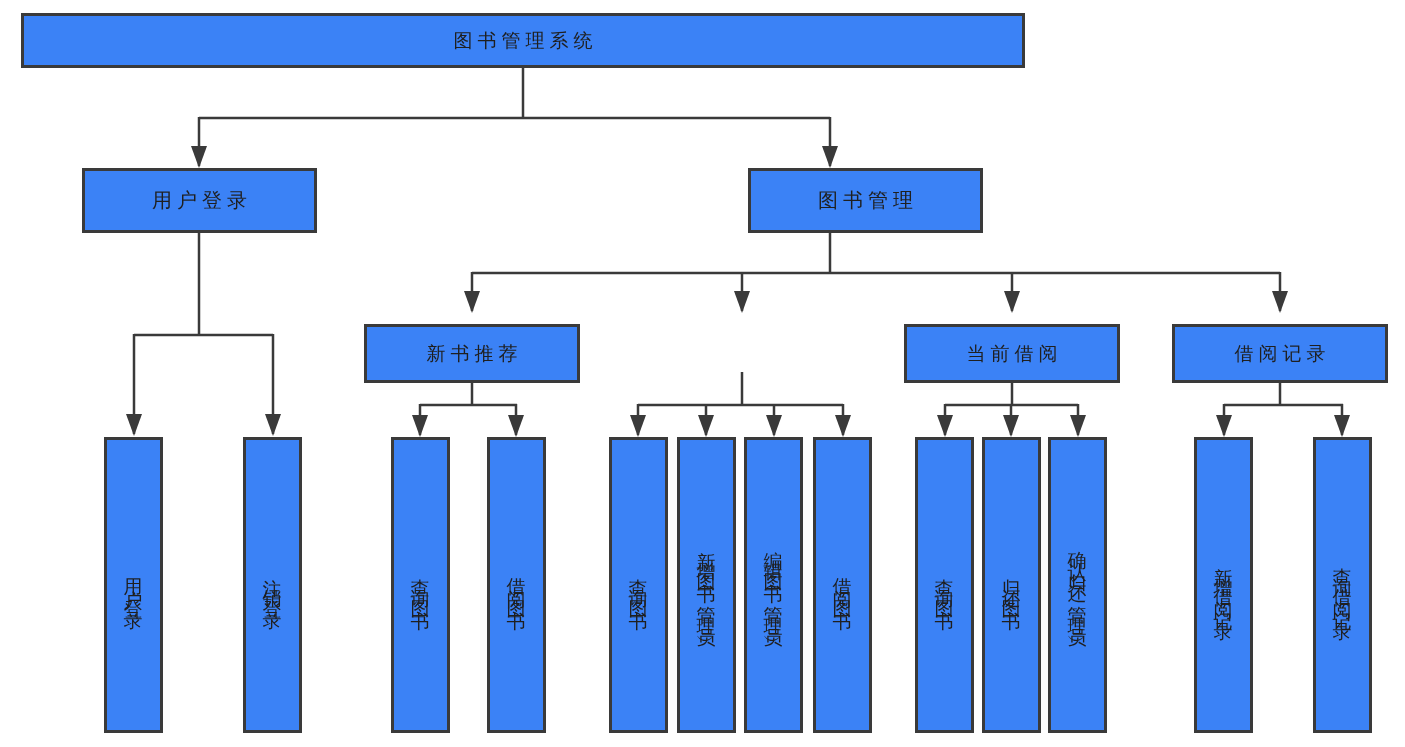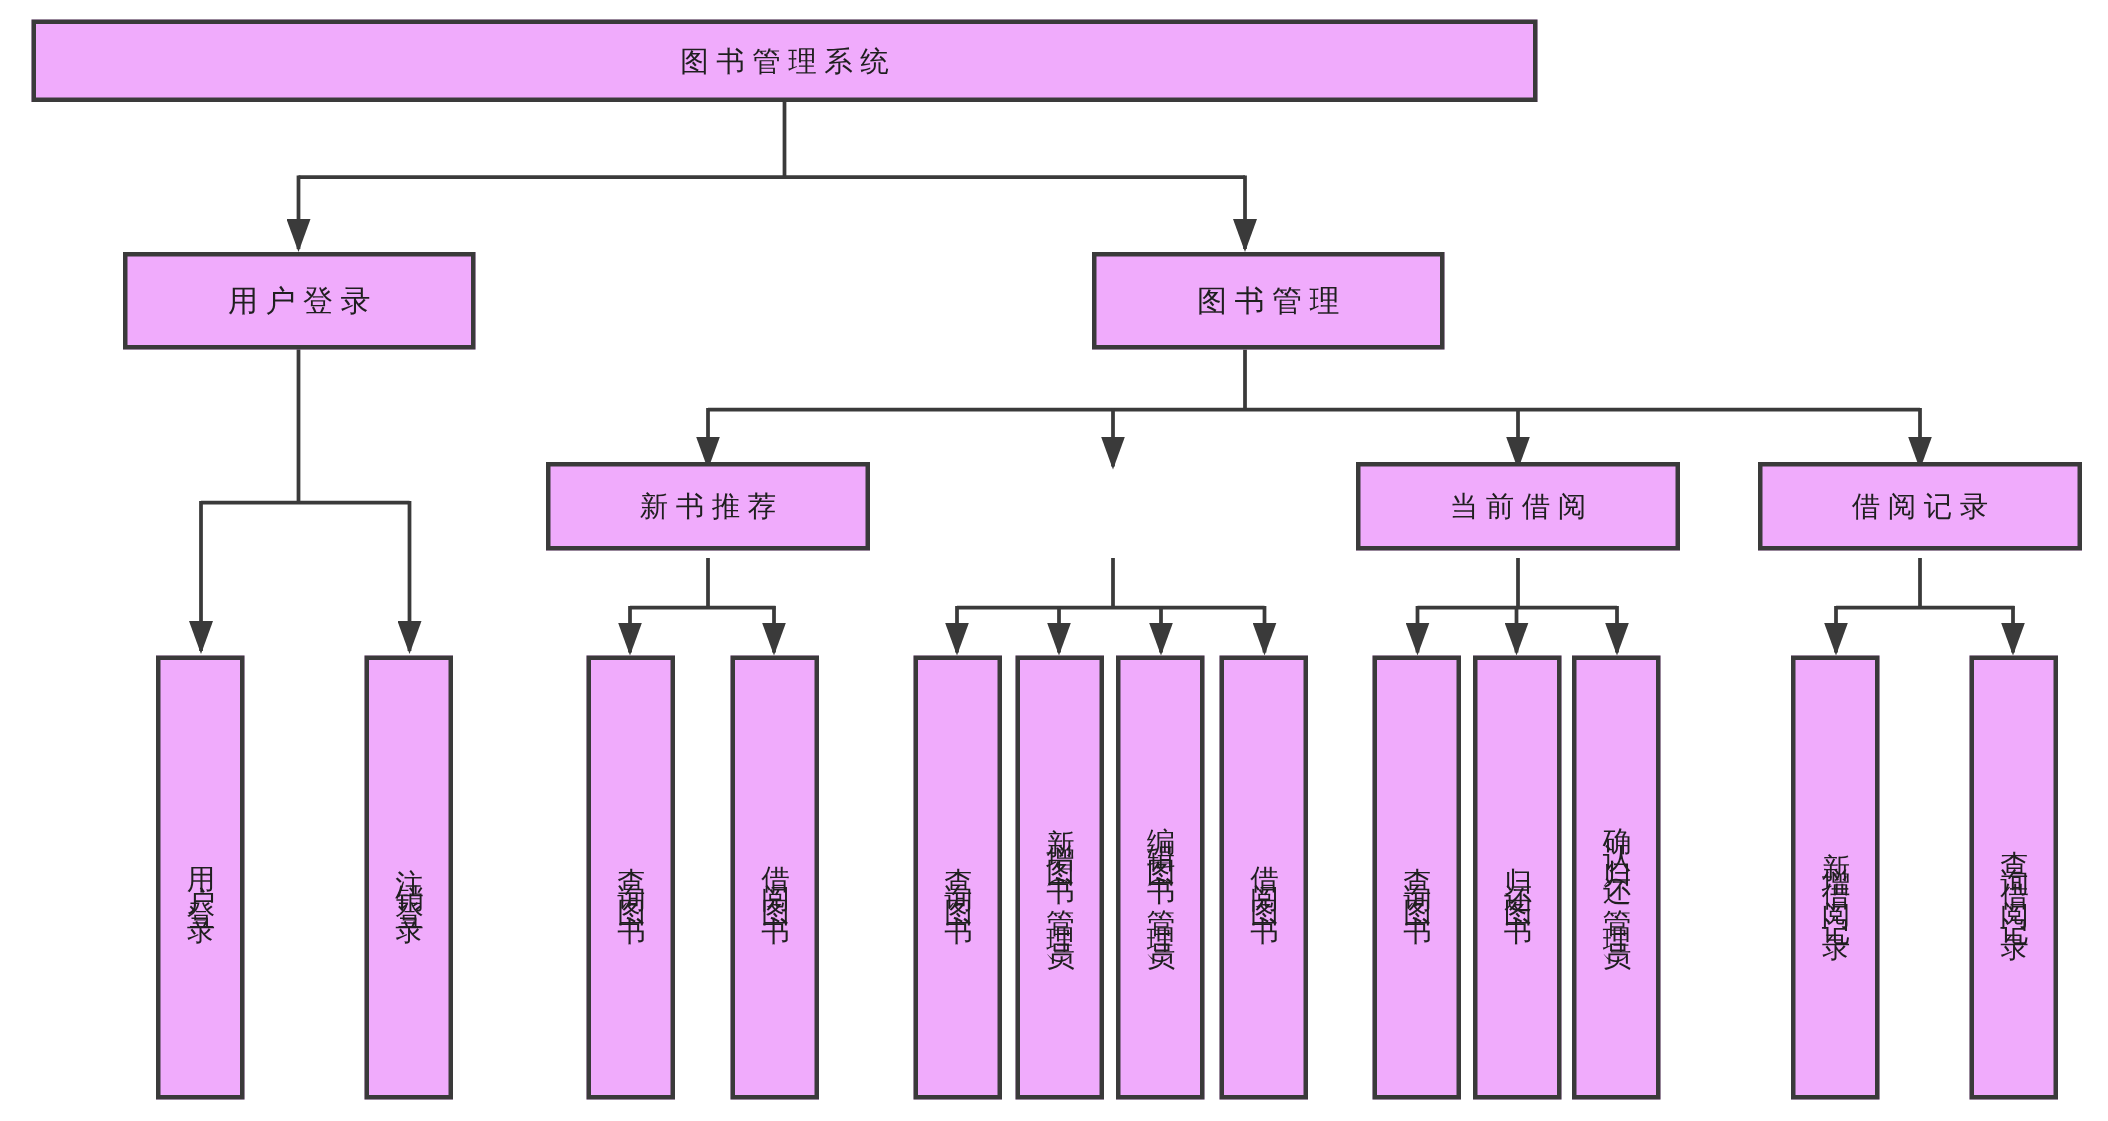--- a/index.html
+++ b/index.html
@@ -23,7 +23,7 @@
   .box{
     position:absolute;
     box-sizing:border-box;
-    background:#f0abfc;
+    background:#3b82f6;
     border:3px solid var(--border);
     display:flex;align-items:center;justify-content:center;
     z-index:1;

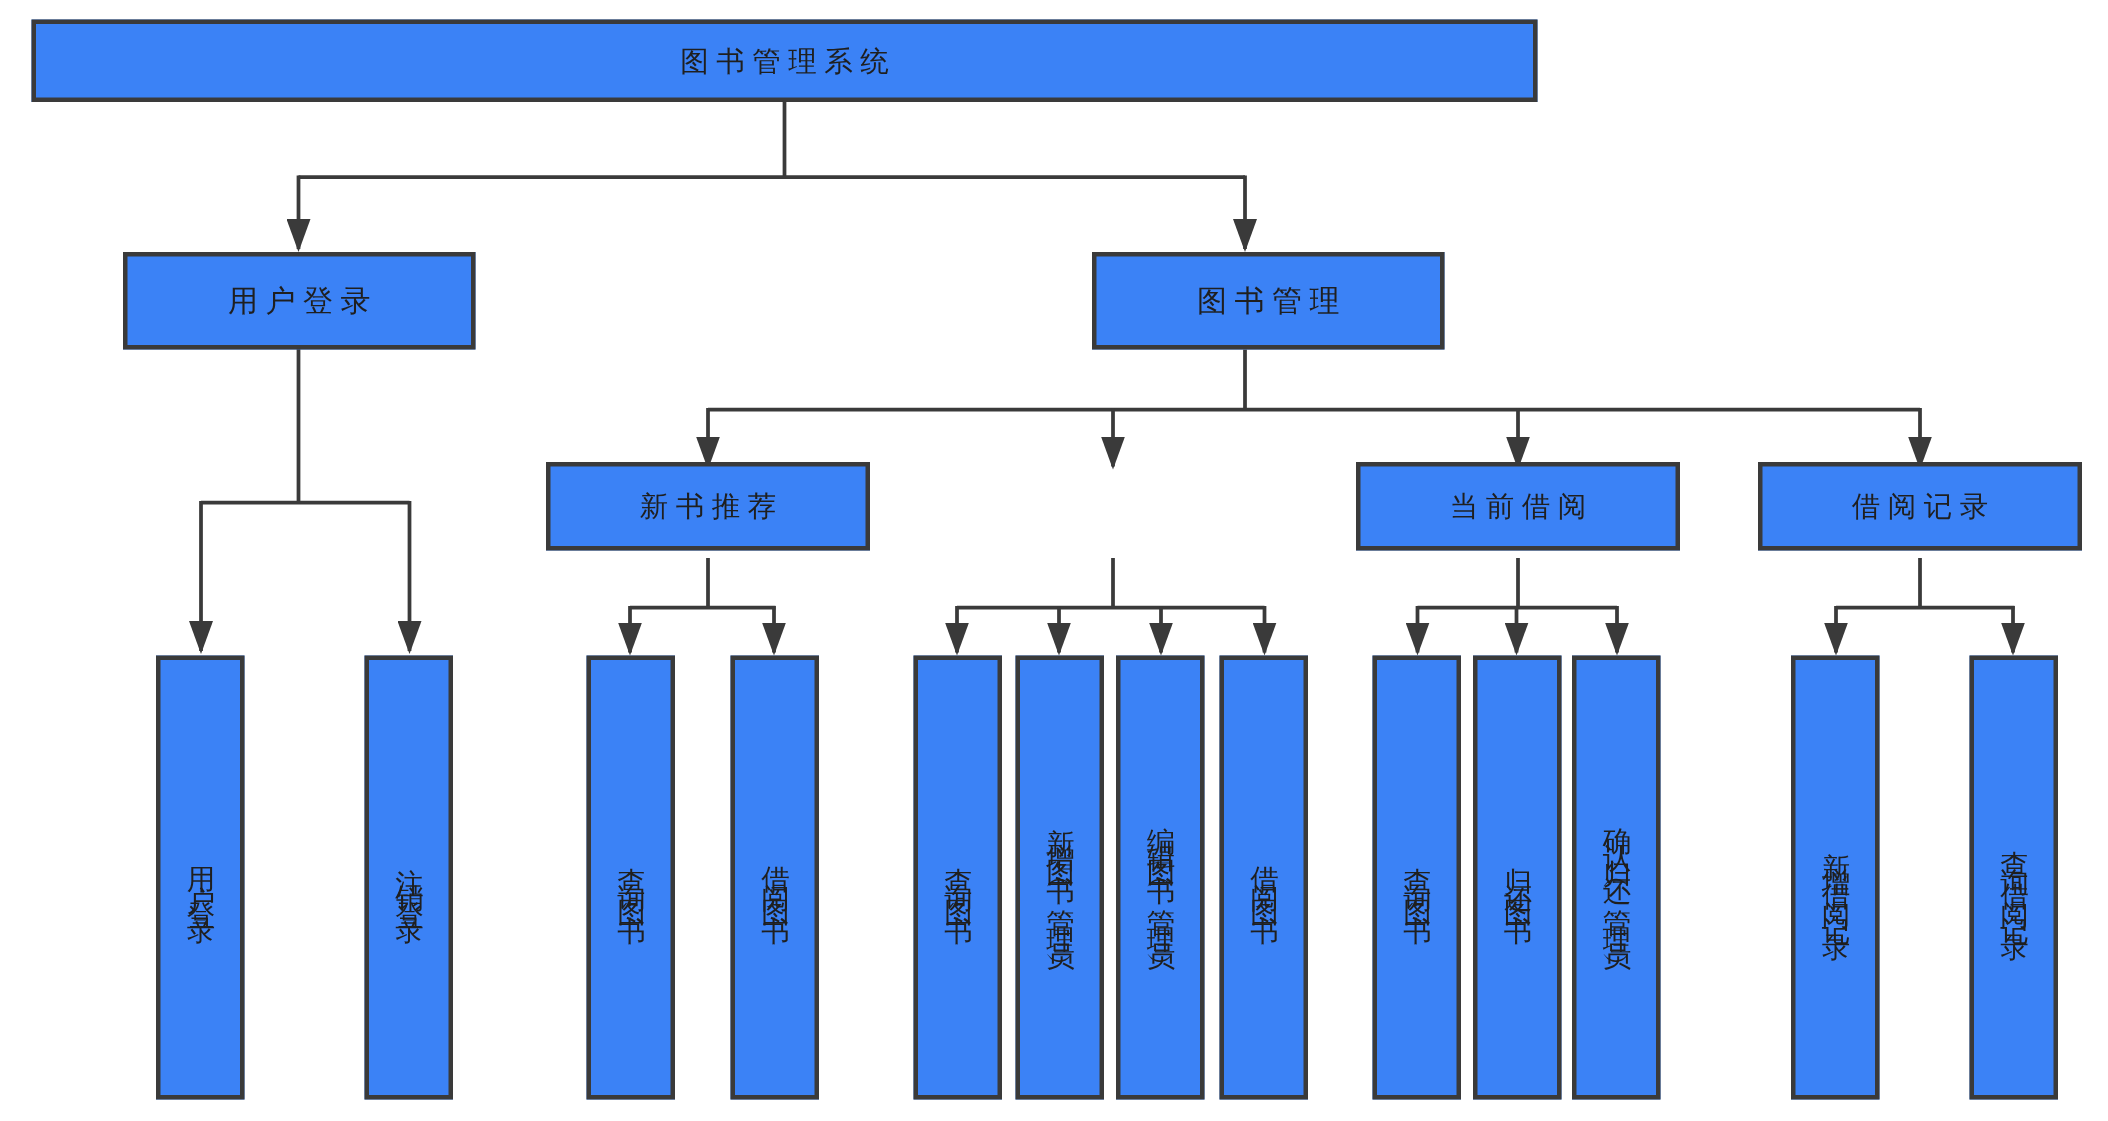--- a/index.html
+++ b/index.html
@@ -124,7 +124,7 @@
   <div class="box h-box root-box">图书管理系统</div>
 
   <div class="box h-box l1" style="left:82px">用户登录</div>
-  <div class="box h-box l1" style="left:728px">图书管理</div>
+  <div class="box h-box l1" style="left:748px">图书管理</div>
 
   <div class="box h-box l2" style="left:364px">新书推荐</div>
   <div class="box h-box l2" style="left:1172px">借阅记录</div>

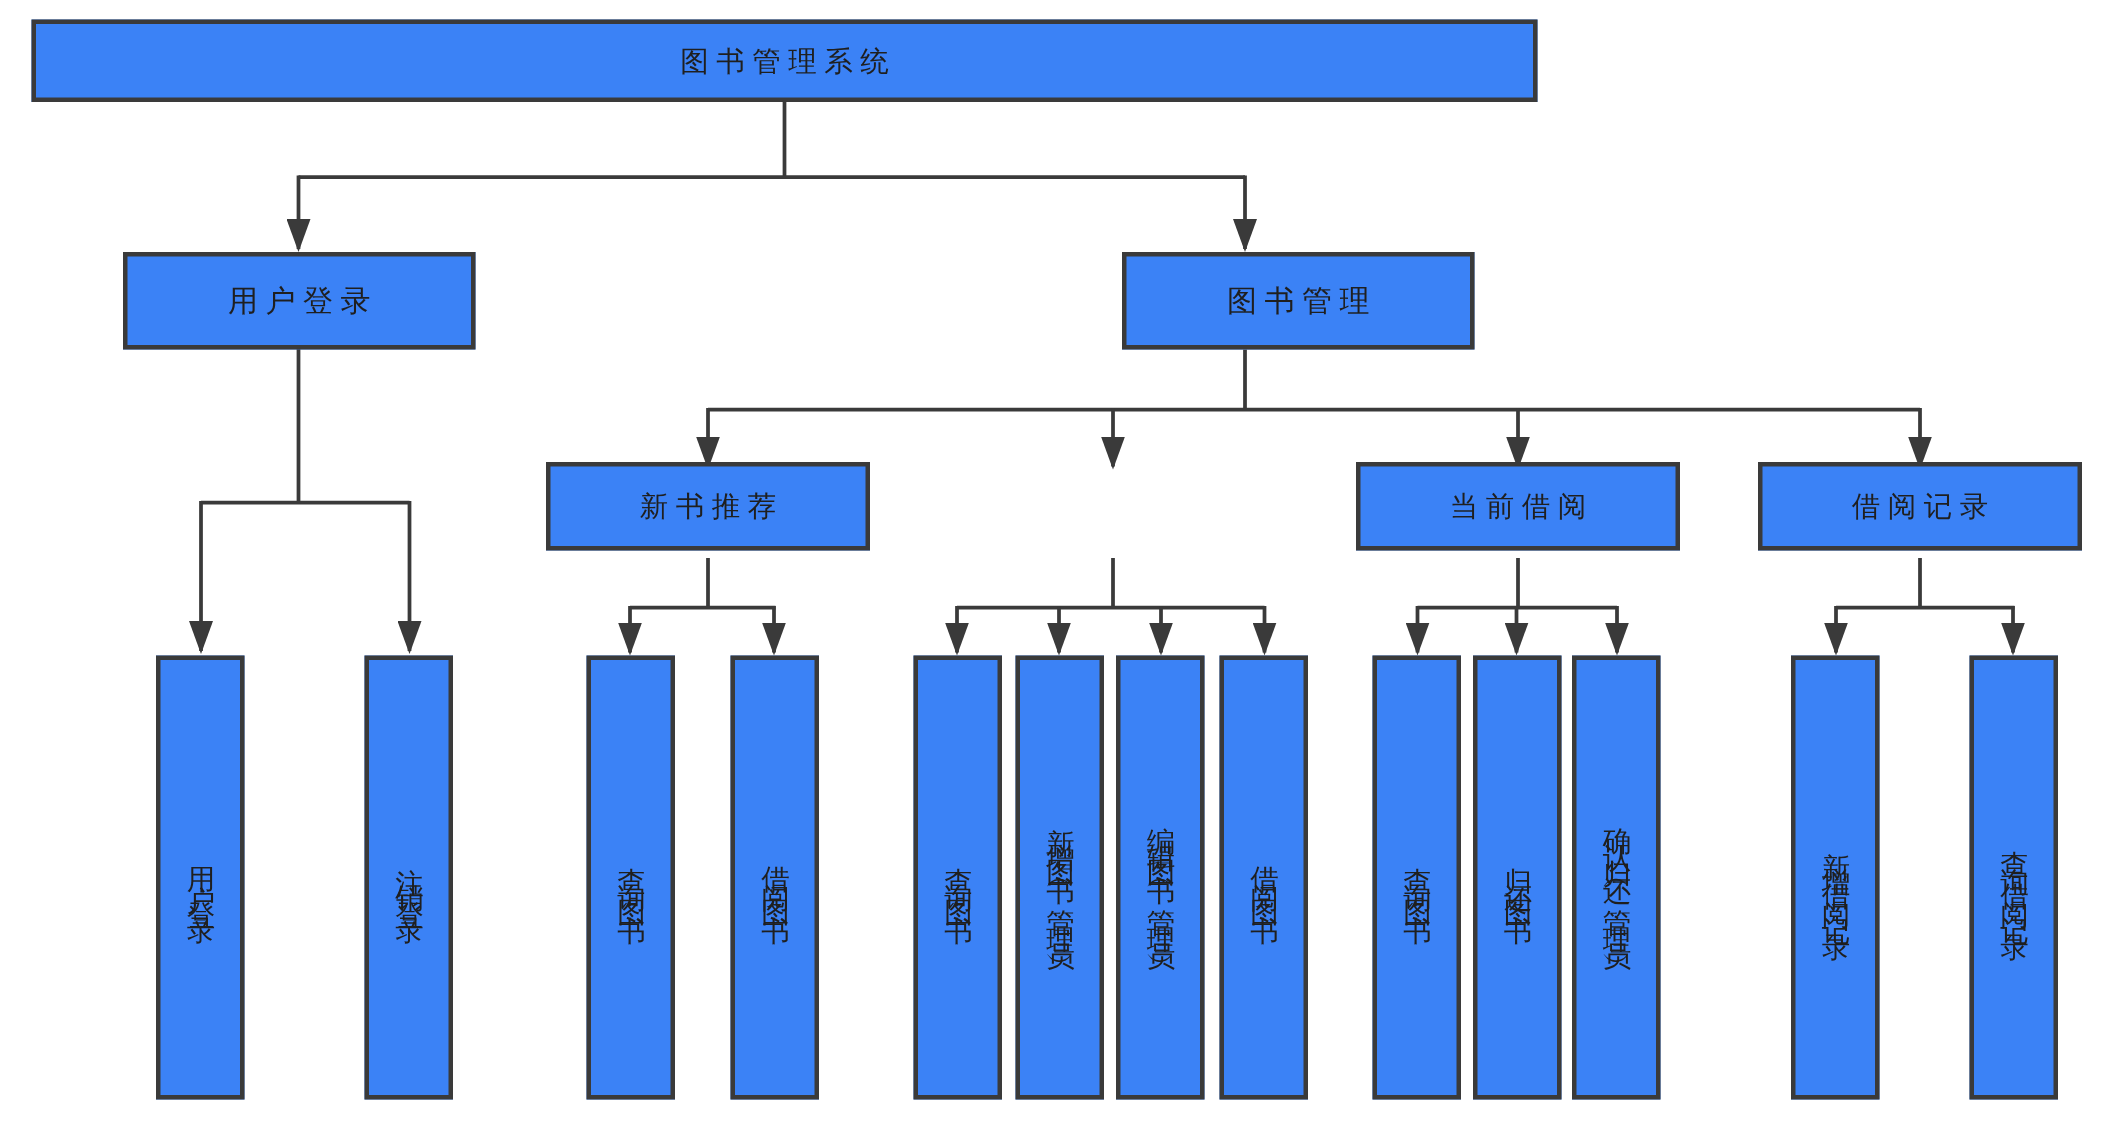--- a/index.html
+++ b/index.html
@@ -36,7 +36,7 @@
   }
   .root-box{left:21px;top:13px;width:1004px;height:55px;font-size:19px;}
   .l1{top:168px;width:235px;height:65px;}
-  .l2{top:308px;width:216px;height:59px;font-size:19px;}
+  .l2{top:324px;width:216px;height:59px;font-size:19px;}
   .v-box{
     top:437px;width:59px;height:296px;
     writing-mode:vertical-rl;

